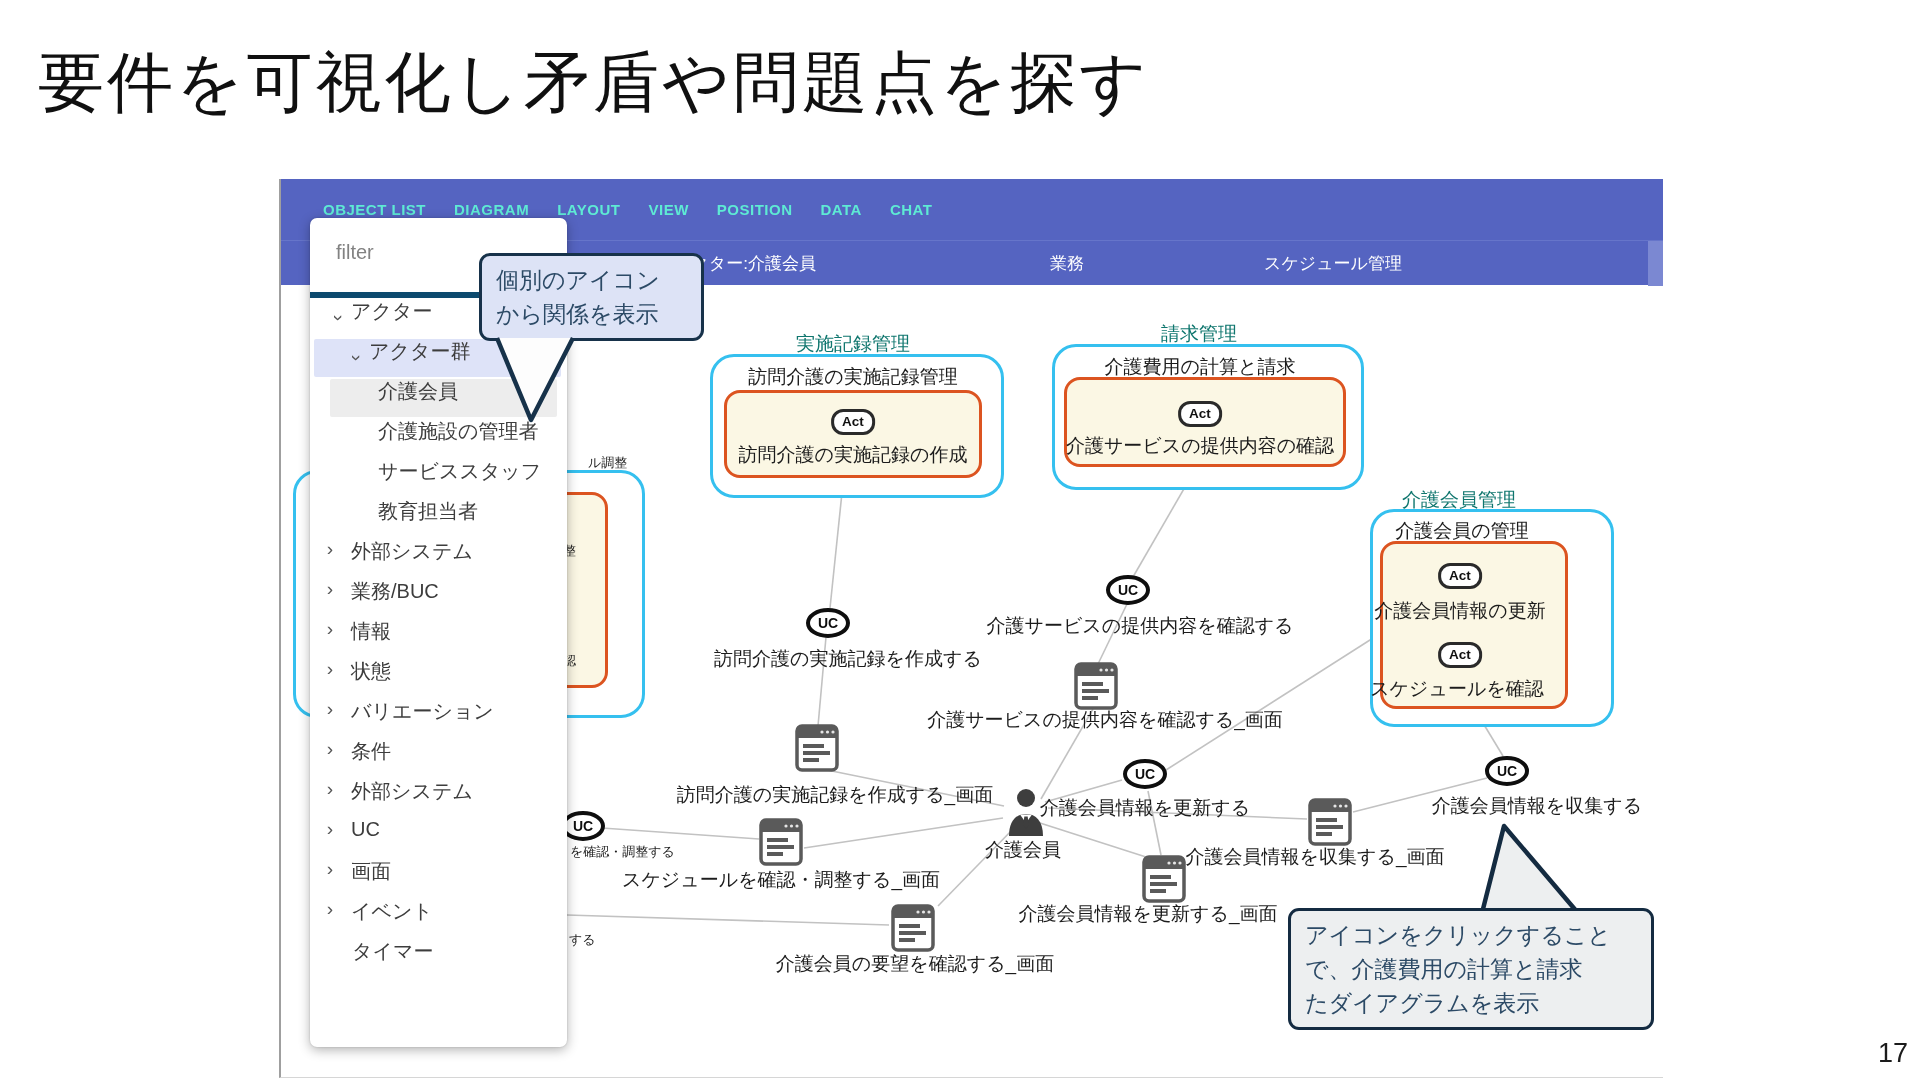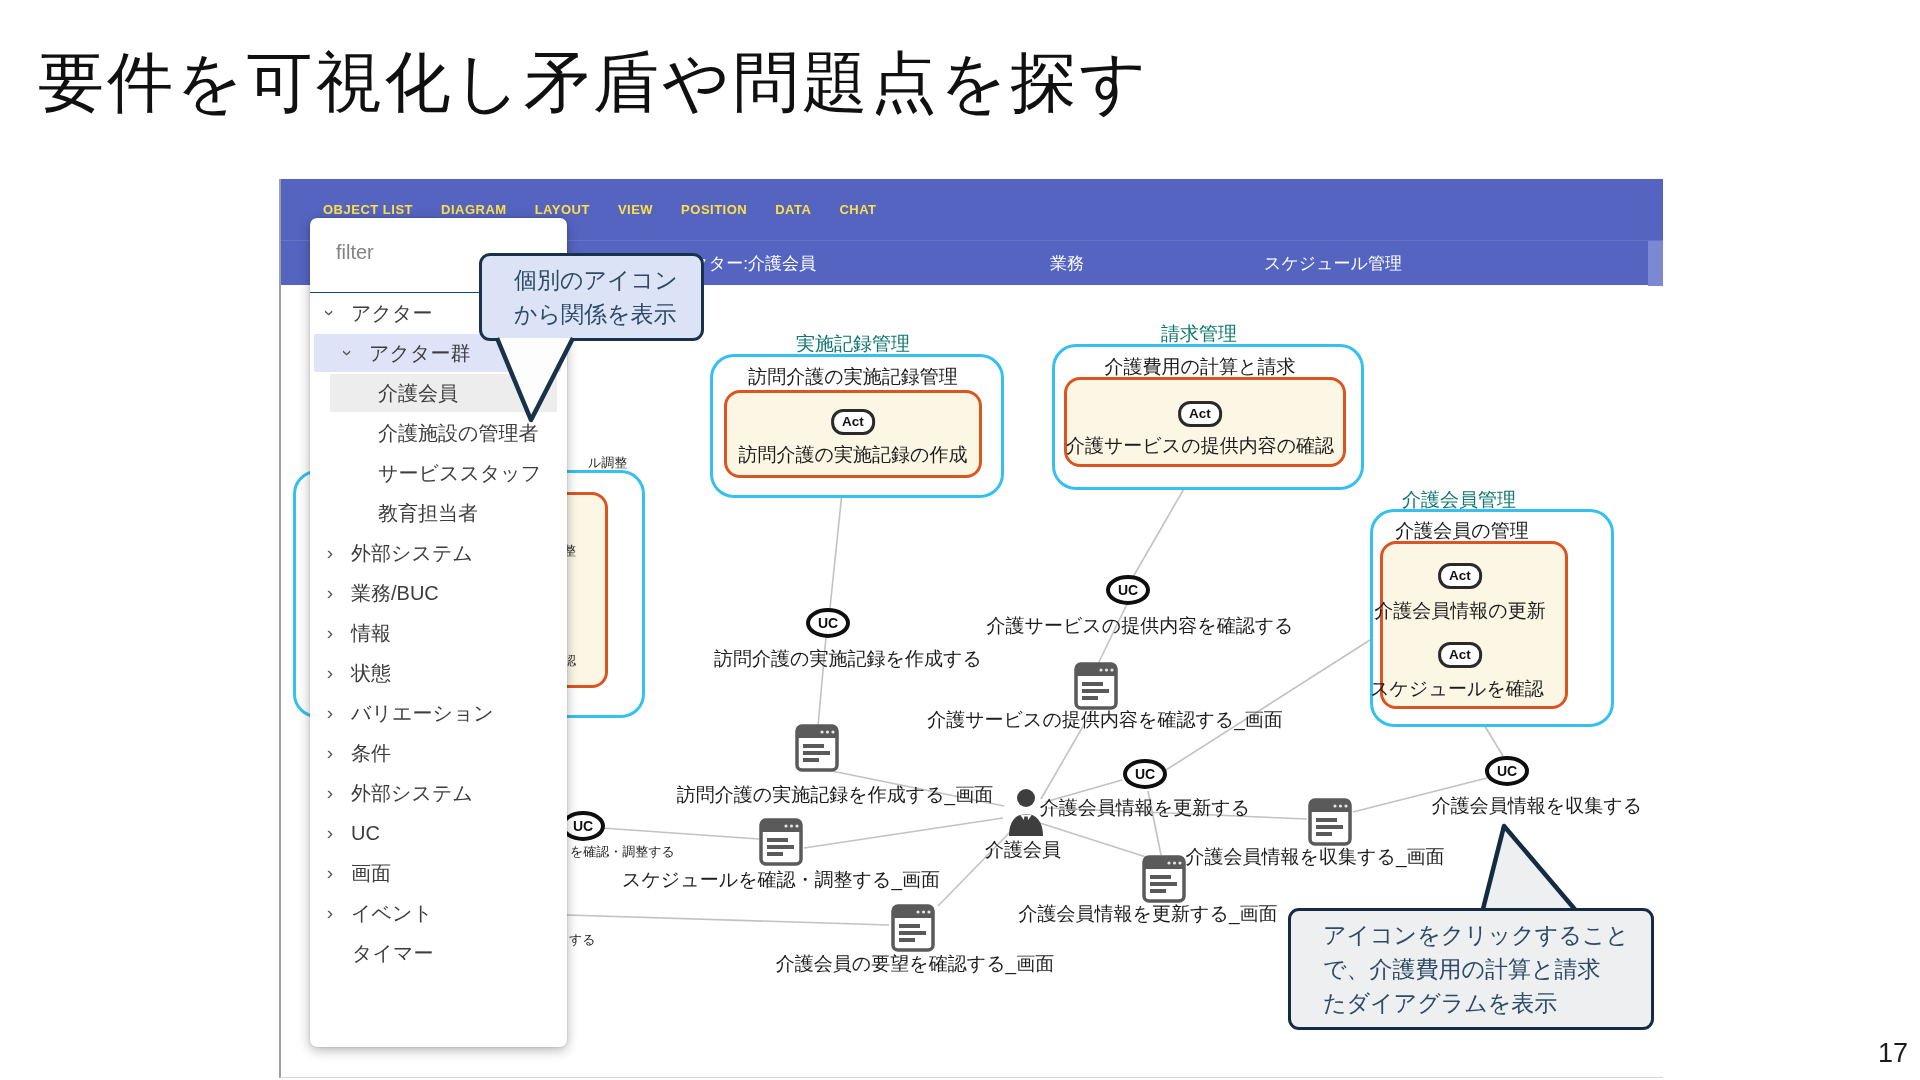--- a/index.html
+++ b/index.html
@@ -16,7 +16,7 @@
           background:#fff;border-left:2px solid #9f9f9f;border-bottom:1px solid #d6d6d6;box-sizing:border-box}
   .menubar{position:absolute;left:0;top:0;width:100%;height:61px;background:#5564c1;
            display:flex;align-items:center;gap:28px;padding-left:42px;box-sizing:border-box}
-  .menu-item{color:#fde047;font-size:13px;font-weight:bold;letter-spacing:.5px;white-space:nowrap;cursor:default}
+  .menu-item{color:#5eead4;font-size:15px;font-weight:bold;letter-spacing:.5px;white-space:nowrap;cursor:default}
   .tabbar{position:absolute;left:0;top:61px;width:100%;height:45px;background:#5564c1;
           border-top:1px solid #6675ca;box-sizing:border-box}
   .tab{position:absolute;top:0;height:45px;display:flex;align-items:center;color:#fff;

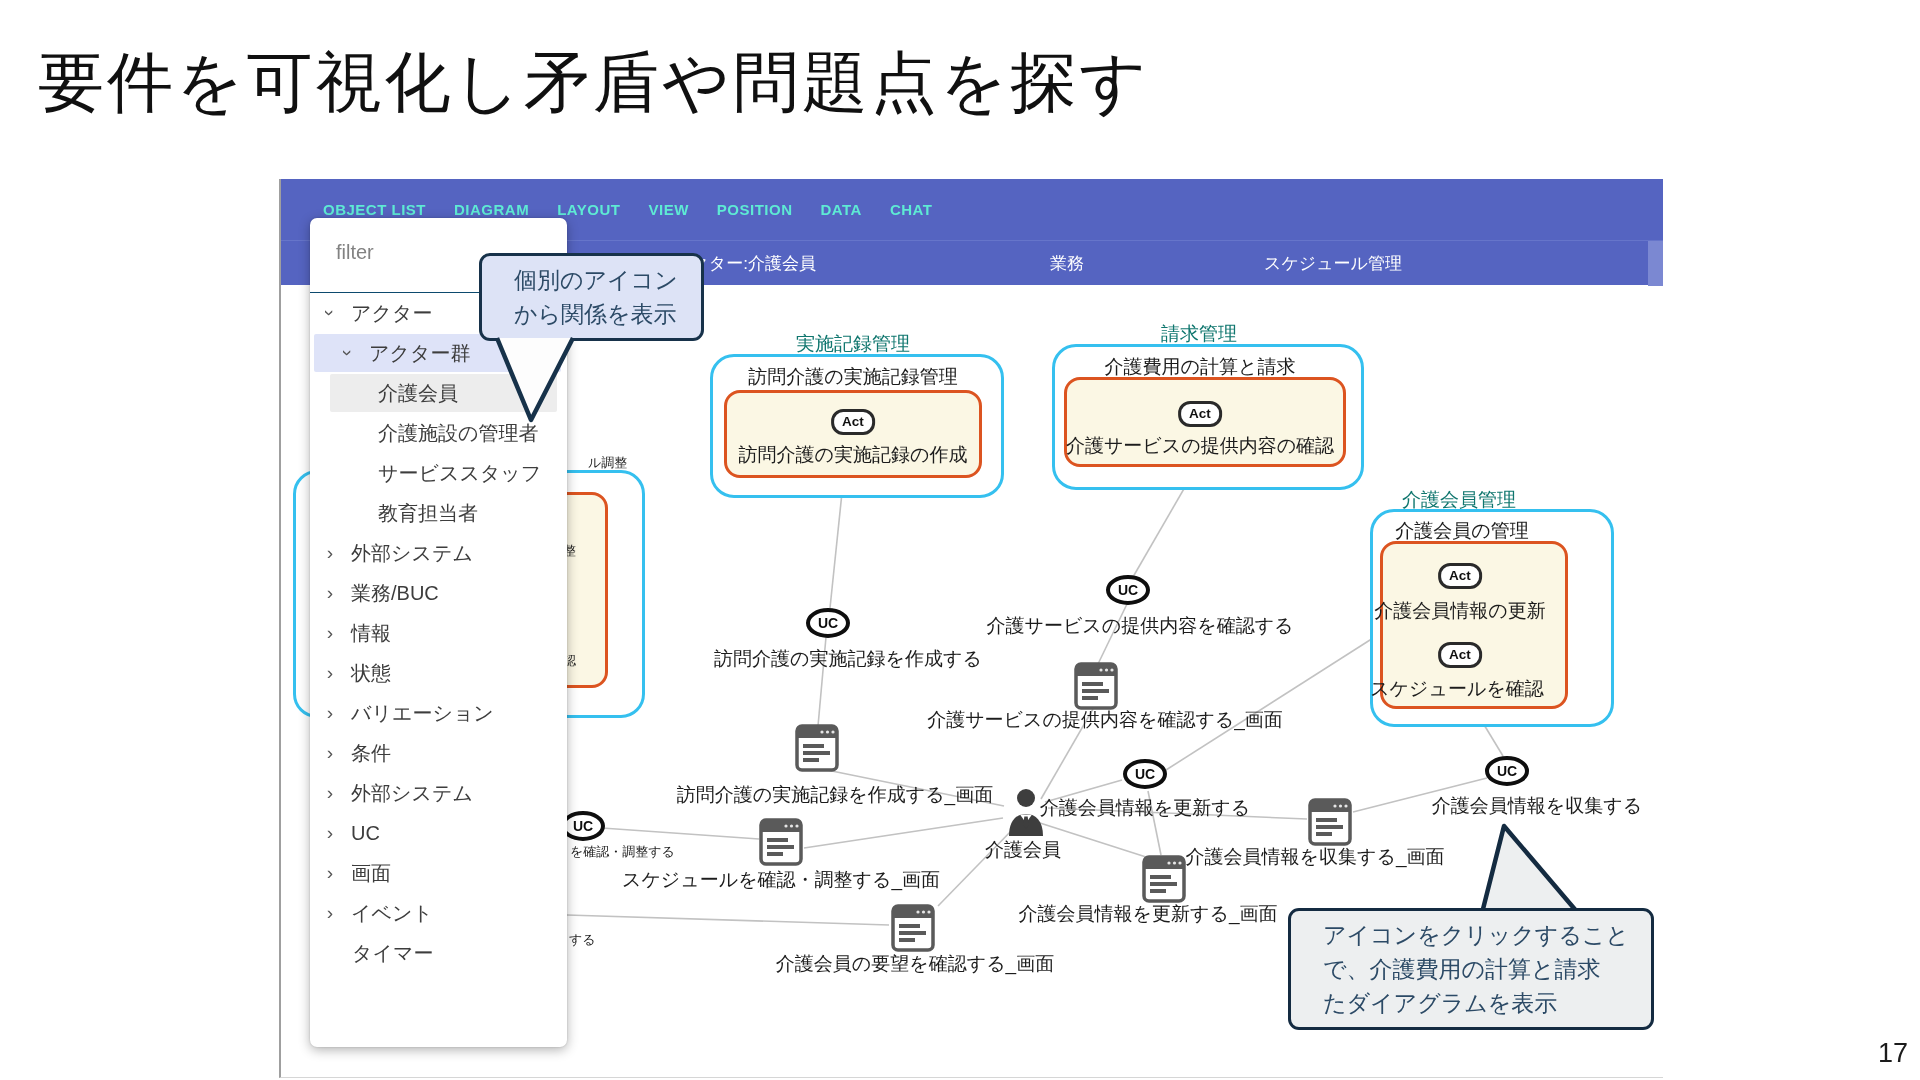--- a/index.html
+++ b/index.html
@@ -40,7 +40,7 @@
   .sidebar{position:absolute;left:310px;top:218px;width:257px;height:829px;background:#fff;
            border-radius:7px;box-shadow:0 3px 12px rgba(0,0,0,.30),0 0 2px rgba(0,0,0,.18);
            z-index:10;box-sizing:border-box}
-  .filter-row{position:relative;height:74px;border-bottom:1px solid #0c4a6e}
+  .filter-row{position:relative;height:74px;border-bottom:6px solid #0c4a6e}
   .filter-input{position:absolute;left:24px;top:22px;width:205px;border:none;outline:none;
                 font-size:20px;color:#444;background:transparent}
   .filter-input::placeholder{color:#828282;opacity:1}

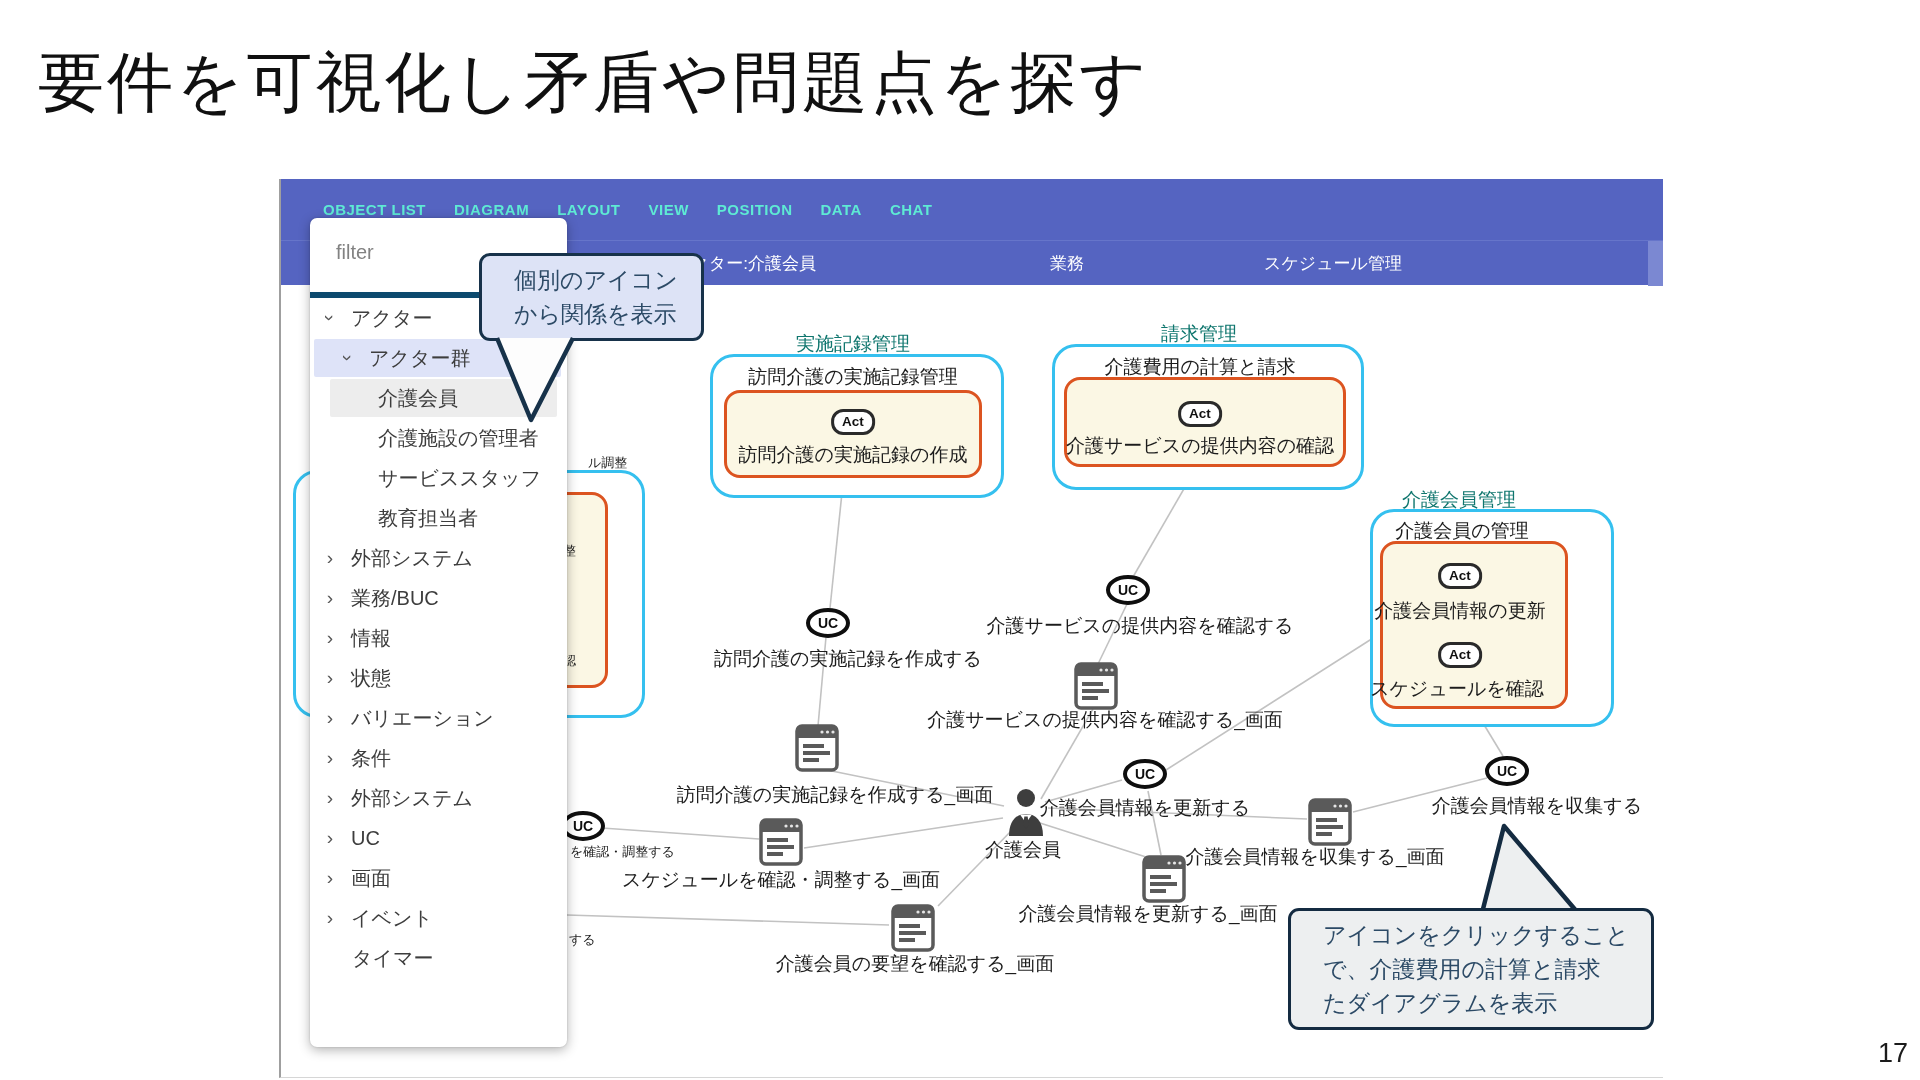--- a/index.html
+++ b/index.html
@@ -60,7 +60,7 @@
 
   
   .callout{position:absolute;z-index:30;border:3.5px solid #17324a;border-radius:11px;
-           color:#2c4a66;font-size:23px;line-height:34px;padding:7px 32px;box-sizing:border-box;
+           color:#2c4a66;font-size:23px;line-height:34px;padding:7px 14px;box-sizing:border-box;
            white-space:nowrap}
   .co-top{left:479px;top:253px;width:225px;height:88px;background:#dde3f6}
   .co-bottom{left:1288px;top:908px;width:366px;height:122px;background:#edeff0;border-color:#142b41}

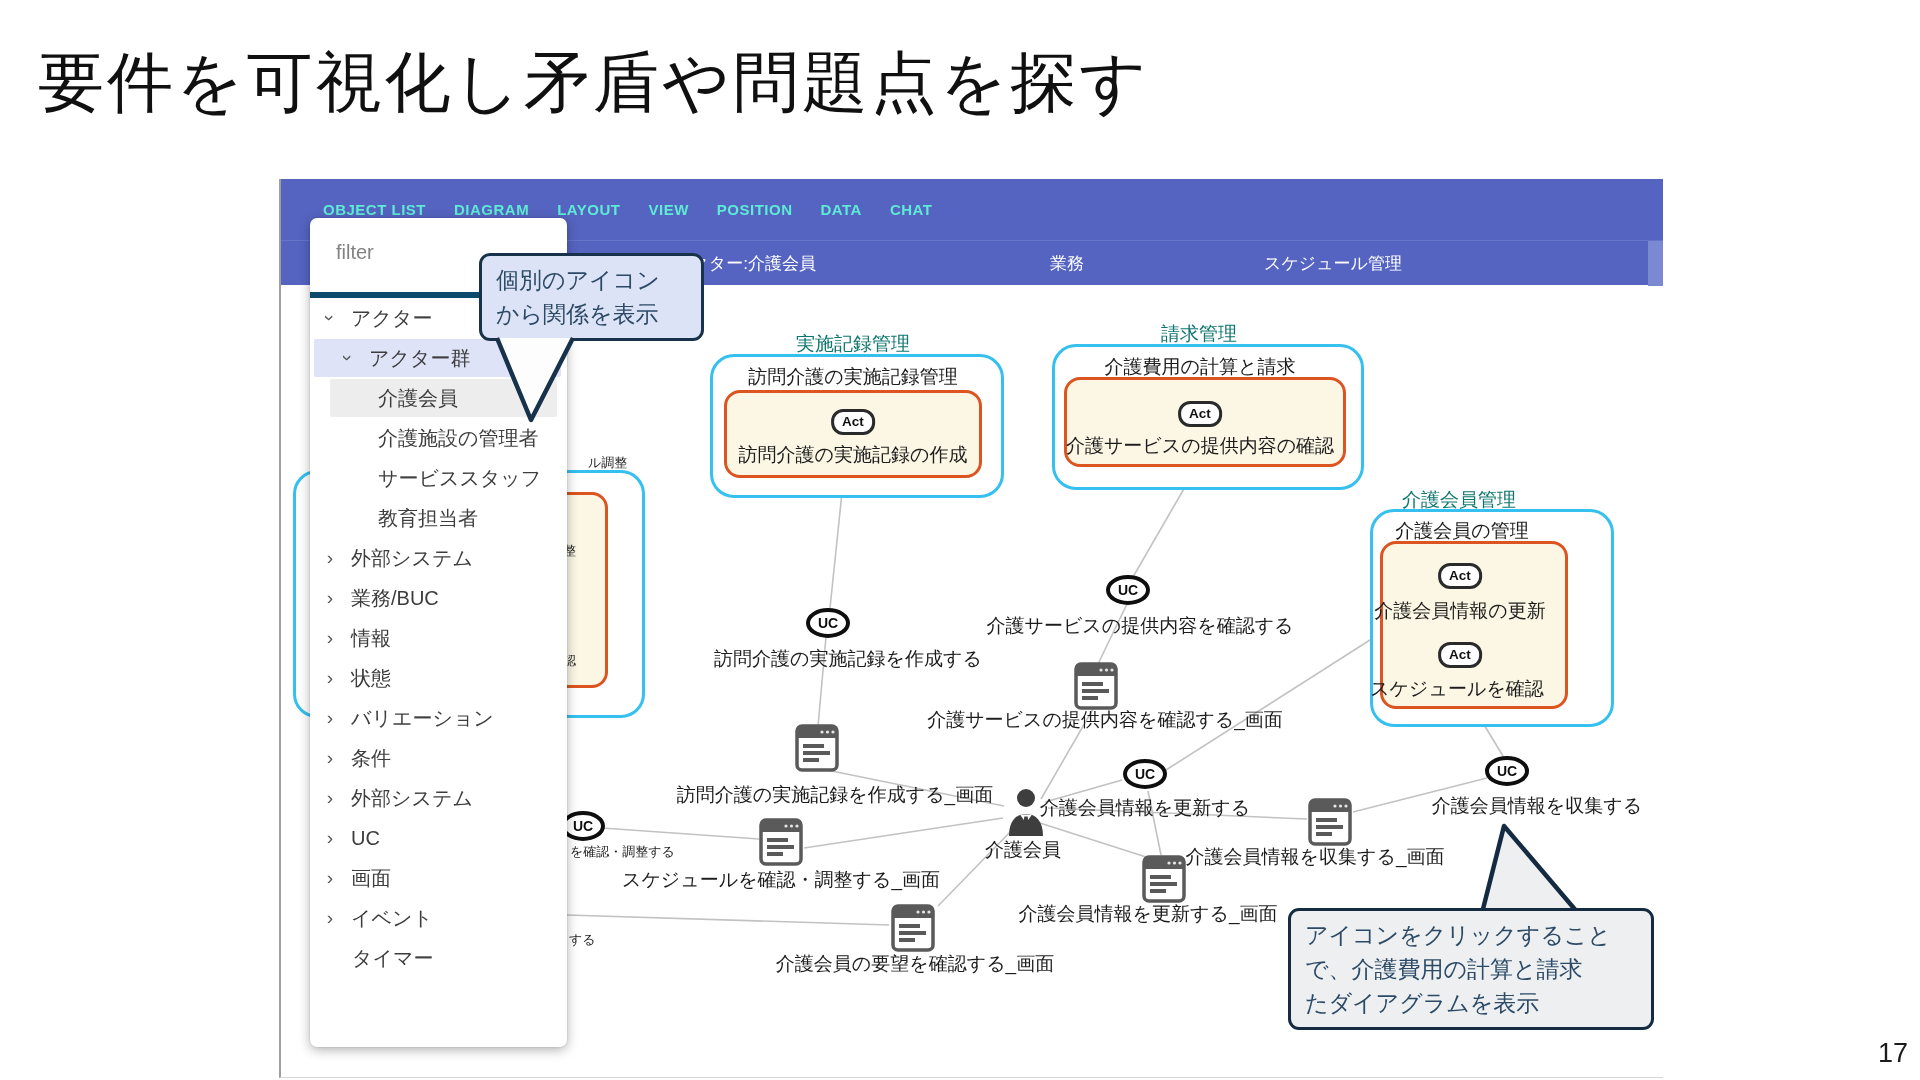--- a/index.html
+++ b/index.html
@@ -45,7 +45,7 @@
                 font-size:20px;color:#444;background:transparent}
   .filter-input::placeholder{color:#828282;opacity:1}
   .tree{position:relative}
-  .row{position:relative;height:40px;display:flex;align-items:center;font-size:20px;
+  .row{position:relative;height:40px;display:flex;font-size:20px;
        color:#3d3d3d;cursor:default}
   .hl{position:absolute;top:1px;bottom:1px;border-radius:2px;z-index:0}
   .hl-lav{left:4px;right:6px;background:#dee3f8}

